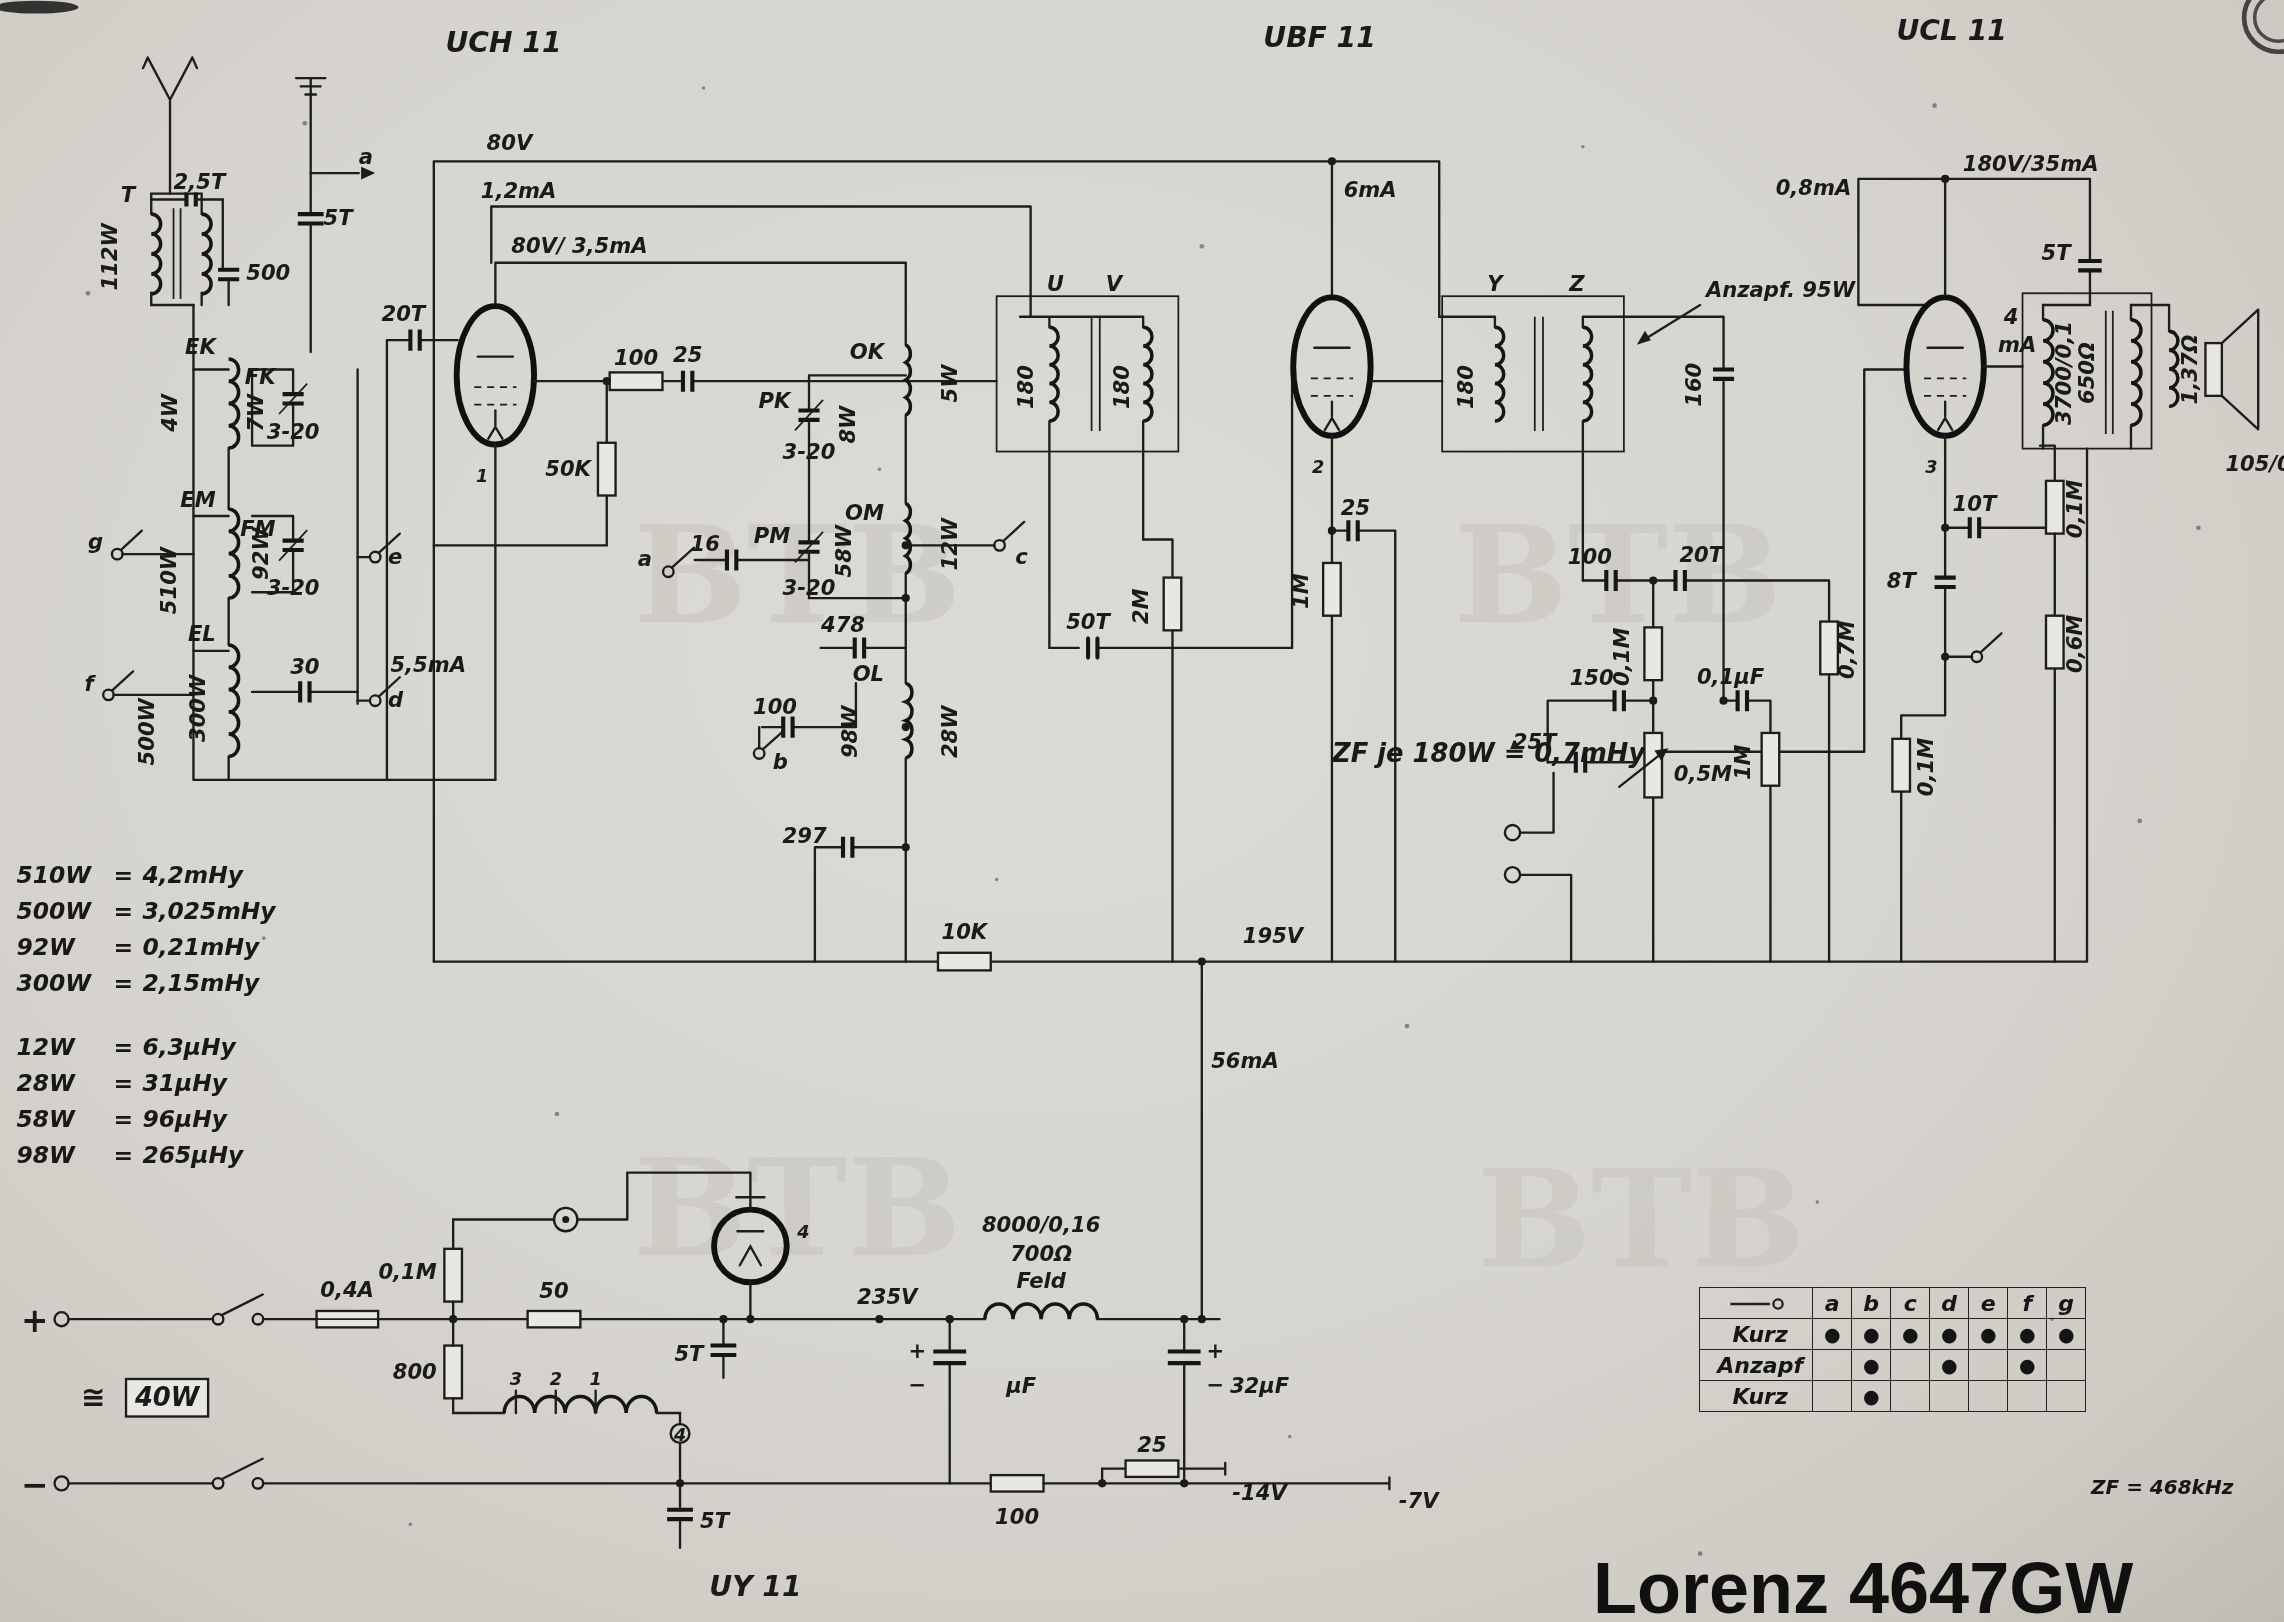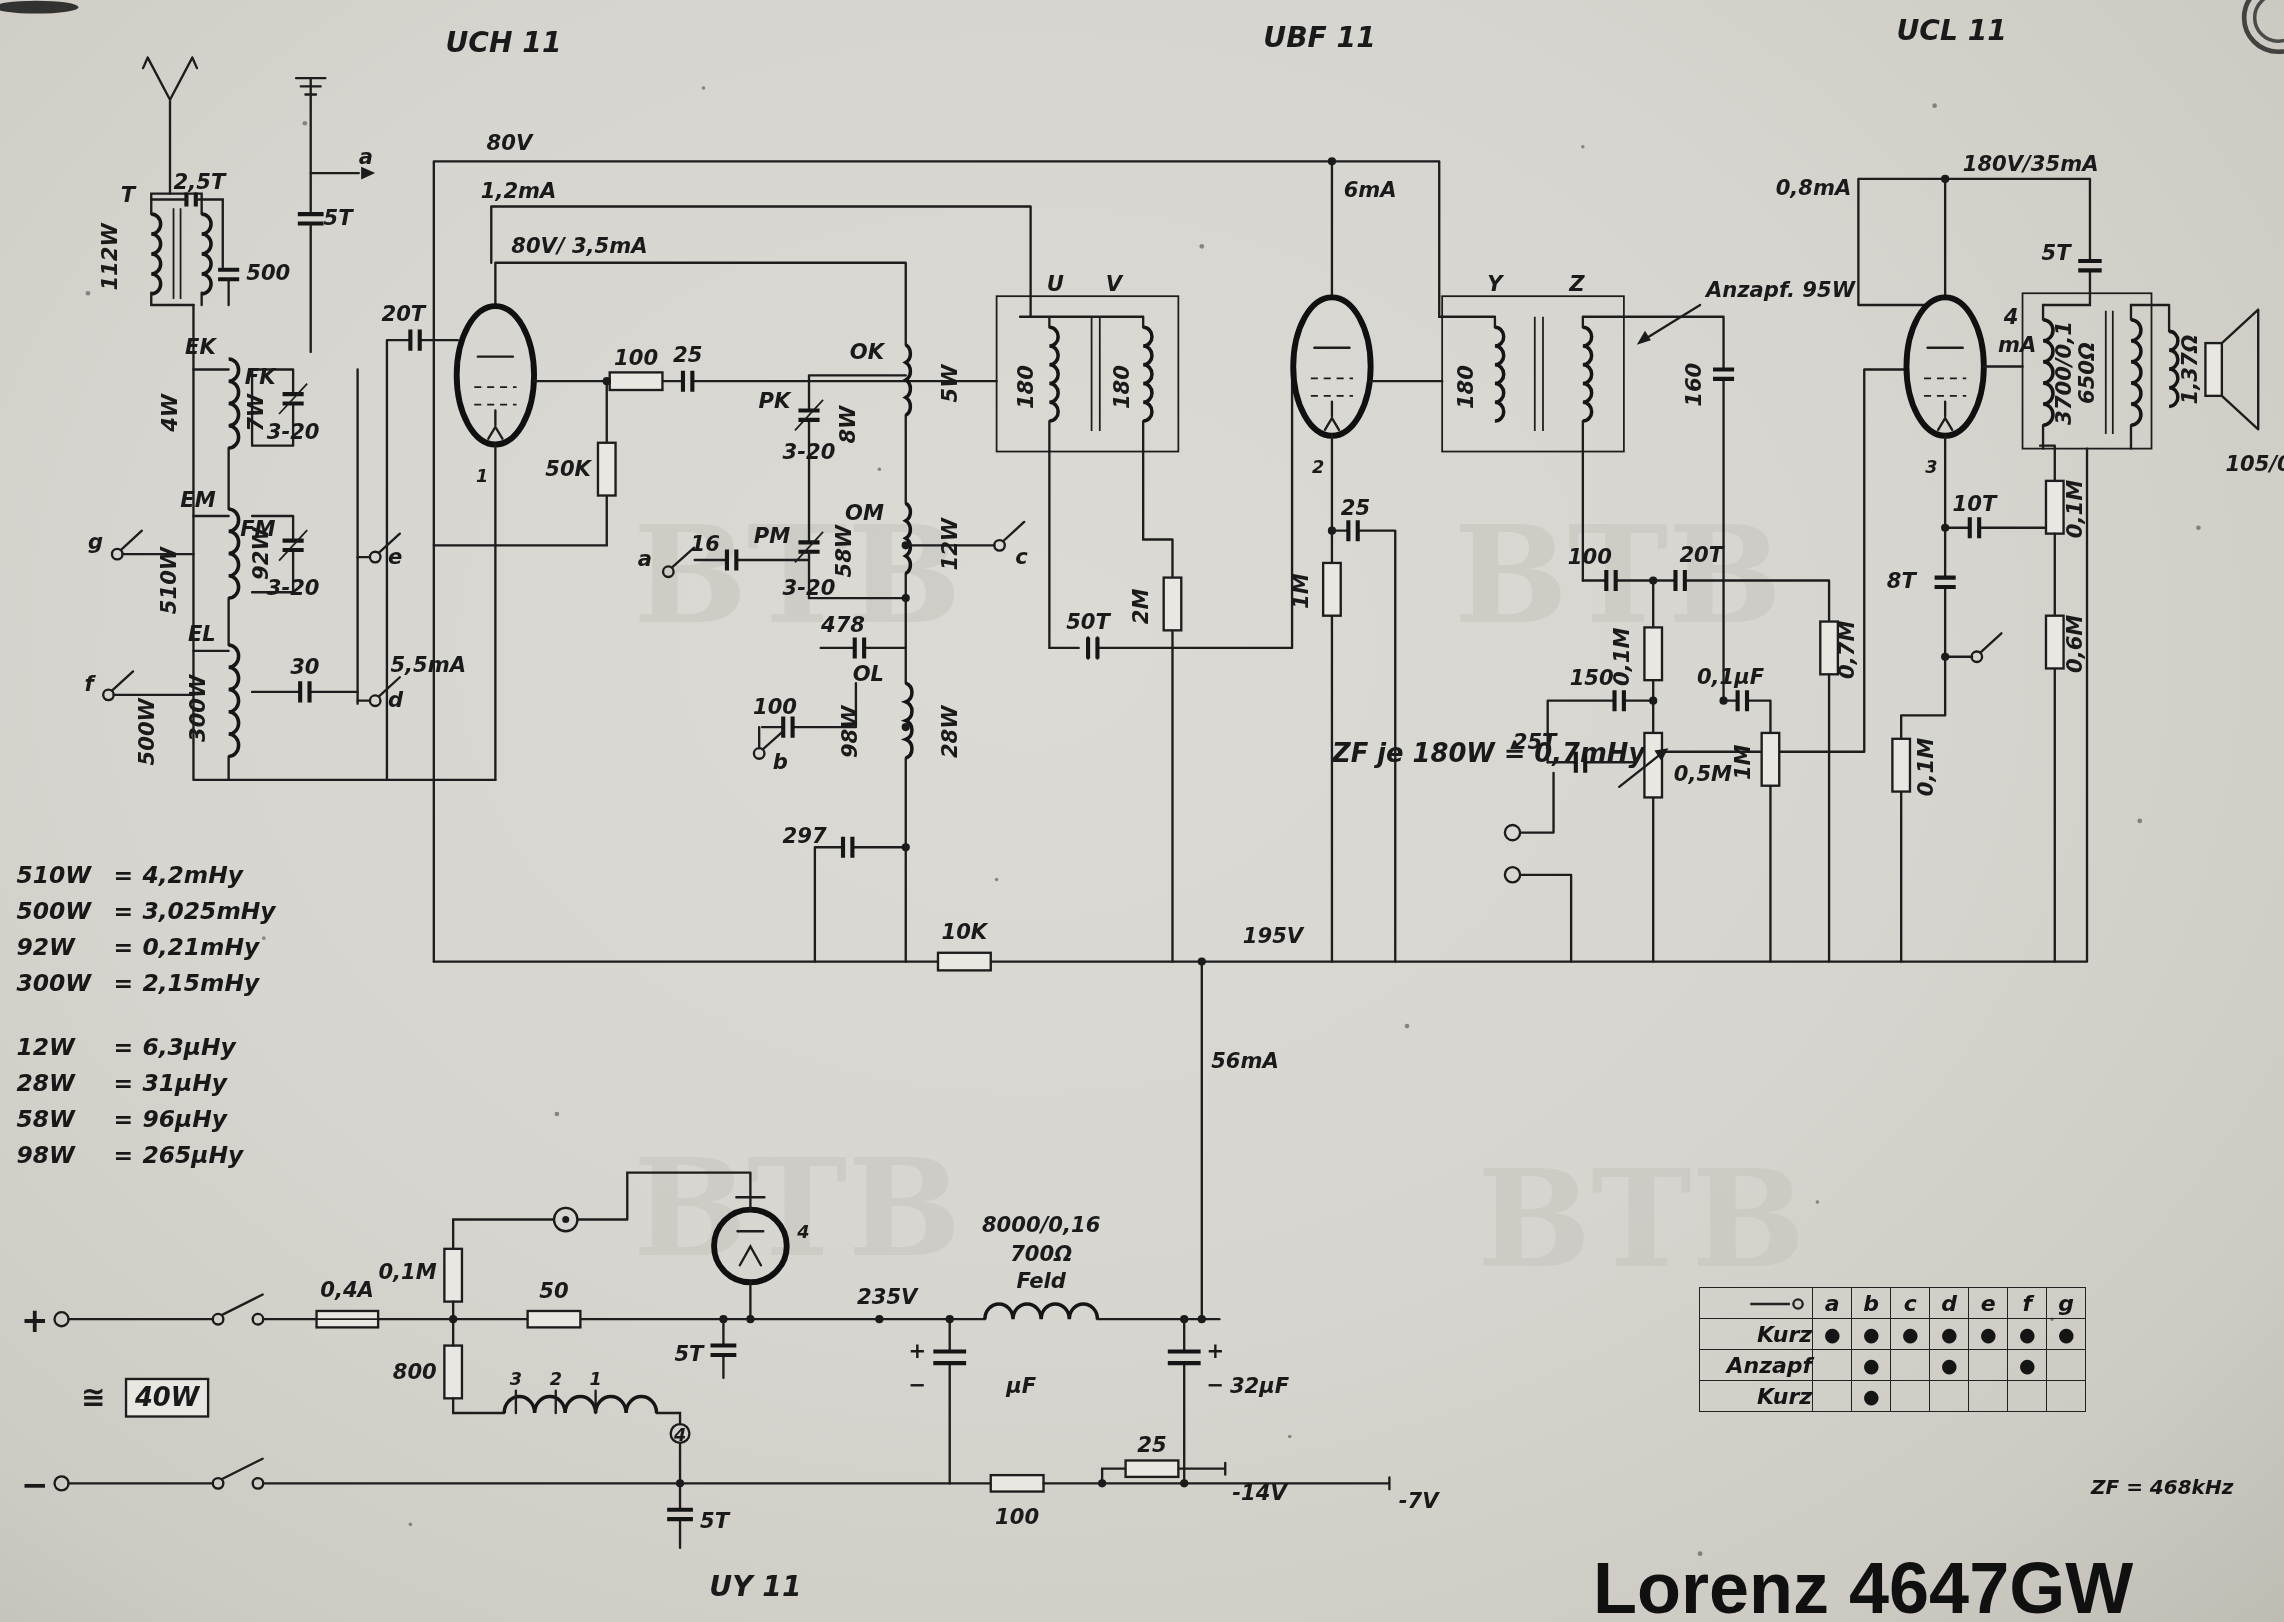--- a/index.html
+++ b/index.html
@@ -41,7 +41,7 @@
     font-style:italic;font-weight:bold;font-size:22px;color:#151515;
   }
   .bandtable td{border:1.8px solid #222;width:38px;height:30px;text-align:center;padding:0;}
-  .bandtable td.rowlabel{width:104px;text-align:right;padding-left:8.2px;}
+  .bandtable td.rowlabel{width:104px;text-align:center;padding-left:8.2px;}
   .bandtable td.dotcell{font-size:19px;font-style:normal;}
 </style>
 </head>

